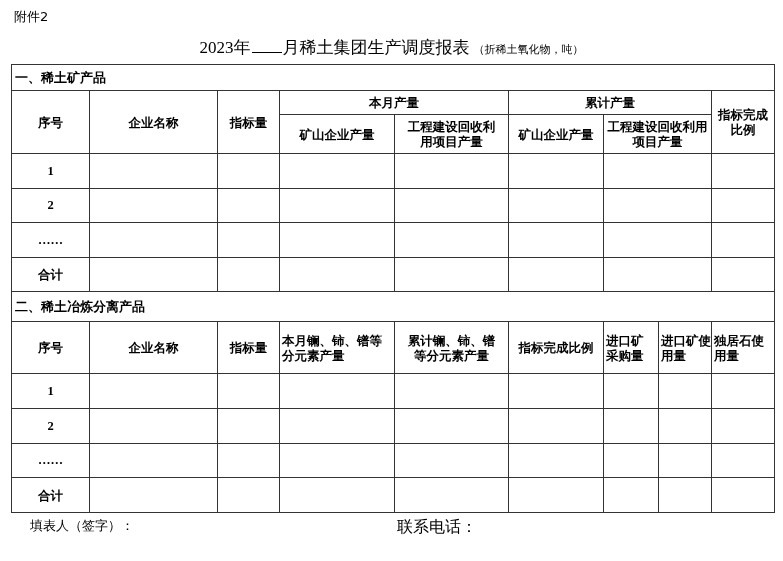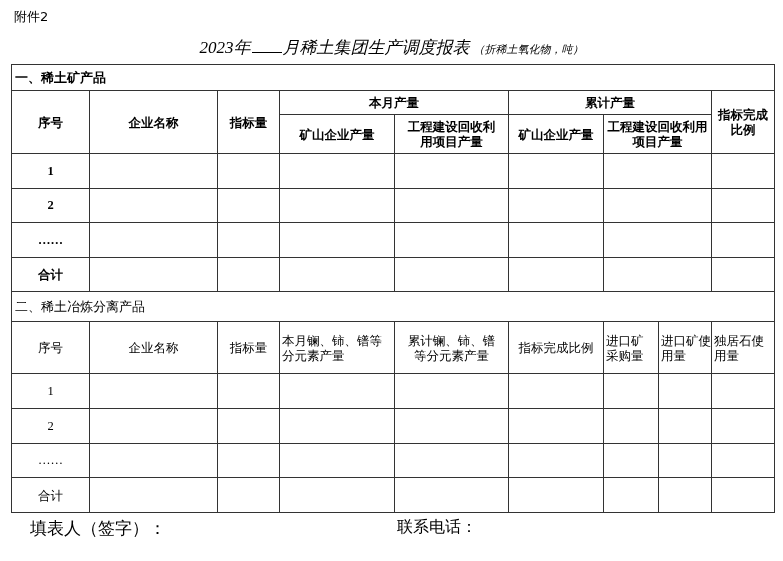--- a/index.html
+++ b/index.html
@@ -14,7 +14,7 @@
   }
   .title {
     position: absolute; left: 0; top: 36px; width: 783px;
-    text-align: center; font-size: 17px; white-space: nowrap; font-style: italic;
+    text-align: center; font-size: 17px; white-space: nowrap;
   }
   .title .year { font-family: "Liberation Serif", "DejaVu Serif", serif; font-size: 17px; }
   .title .blank {

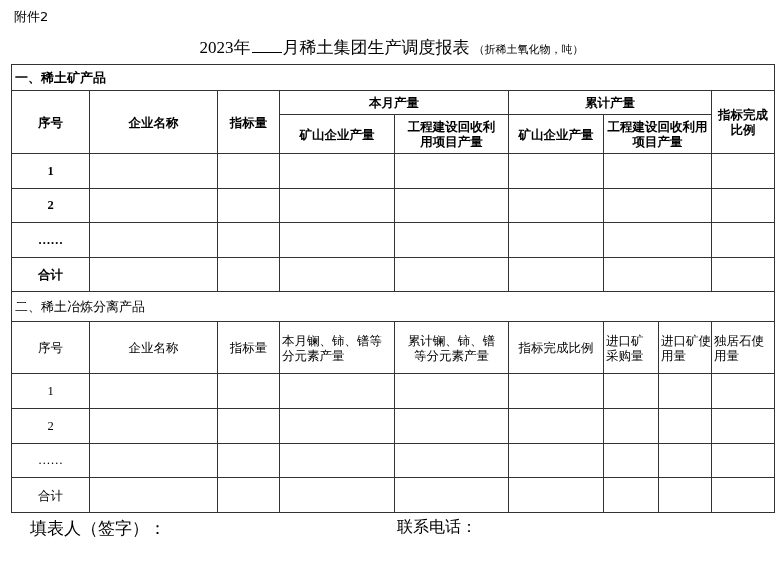--- a/index.html
+++ b/index.html
@@ -32,7 +32,7 @@
     font-size: 12.5px; line-height: 15px; overflow: hidden;
   }
   #t1 { top: 64px; font-weight: bold; }
-  #t2 { top: 291px; }
+  #t2 { top: 291px; font-weight: bold; }
   td.section {
     text-align: left !important; padding-left: 3px !important; font-size: 13px !important;
   }

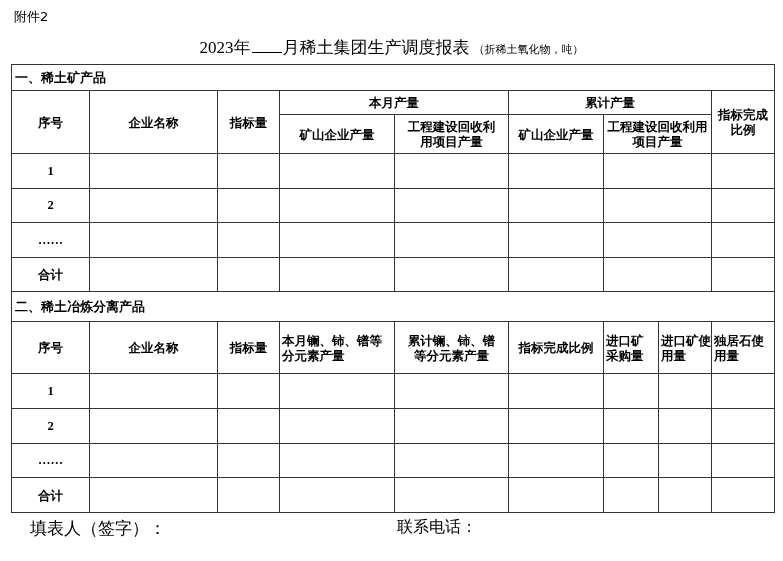--- a/index.html
+++ b/index.html
@@ -39,7 +39,7 @@
   td.num { font-family: "Liberation Serif", "DejaVu Serif", serif; font-size: 13px; }
   td.left { text-align: left !important; padding-left: 2px !important; margin-left: 36px; }
   .footer-signer {
-    position: absolute; left: 30px; top: 517px; font-size: 17px;
+    position: absolute; left: 30px; top: 517px; font-size: 13px;
   }
   .footer-phone {
     position: absolute; left: 397px; top: 517px; font-size: 16px;

